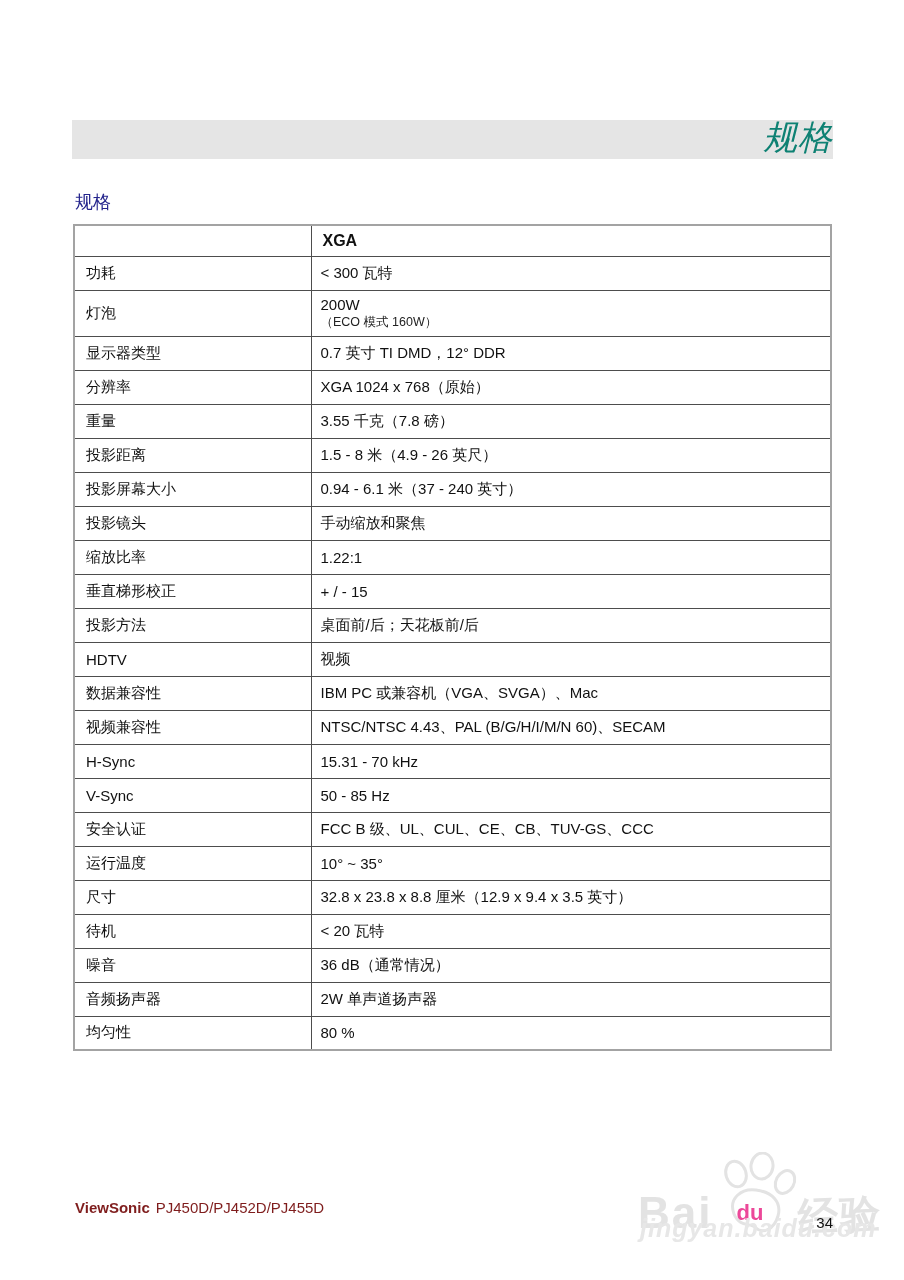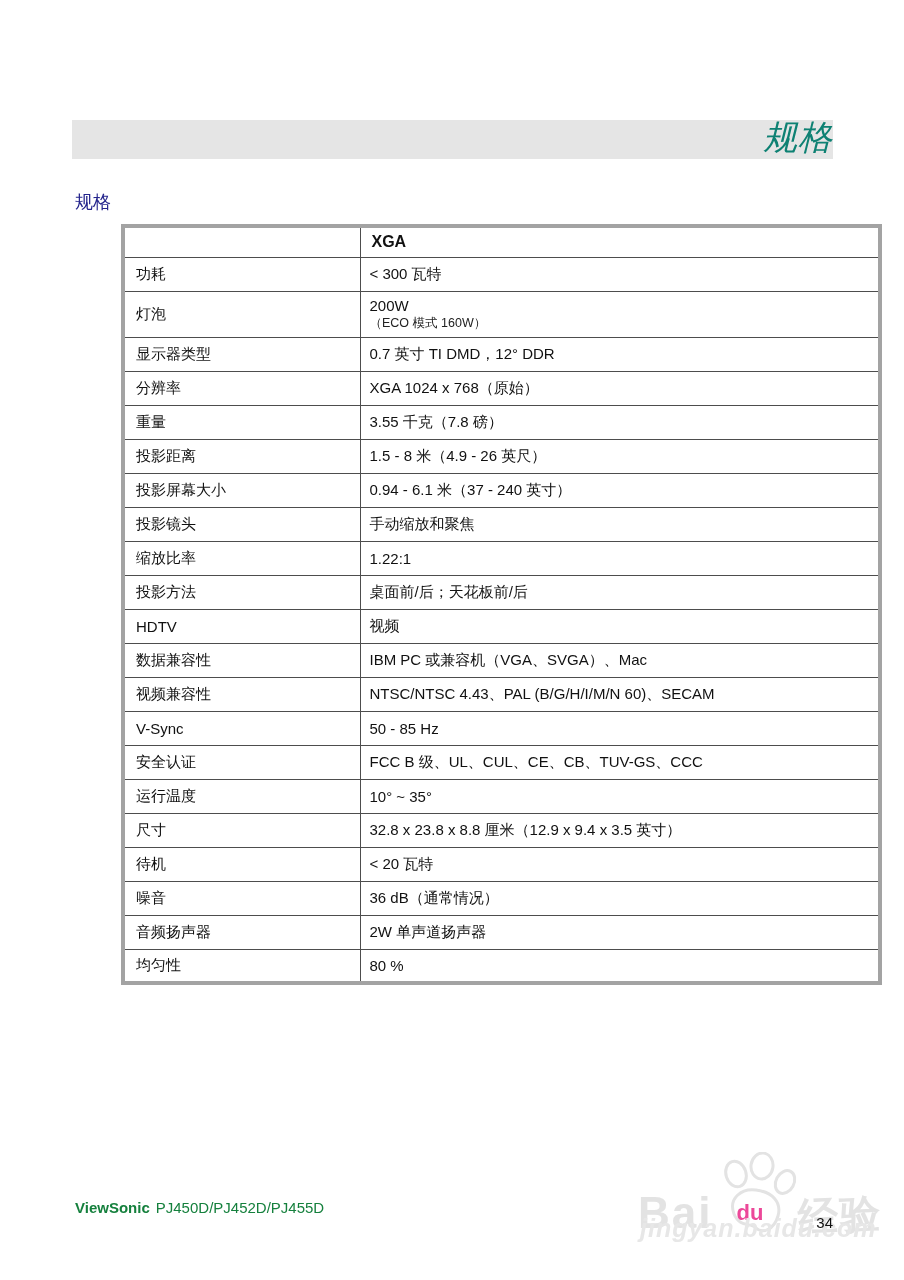--- a/index.html
+++ b/index.html
@@ -47,8 +47,7 @@
     border-collapse: collapse;
     table-layout: fixed;
     width: 757px;
-    border: 4px solid #a3a3a3;
-    margin-left: 48px;
+    border: 2px solid #a3a3a3;
   }
   table.spec td, table.spec th {
     border: 1px solid #4d4d4d;

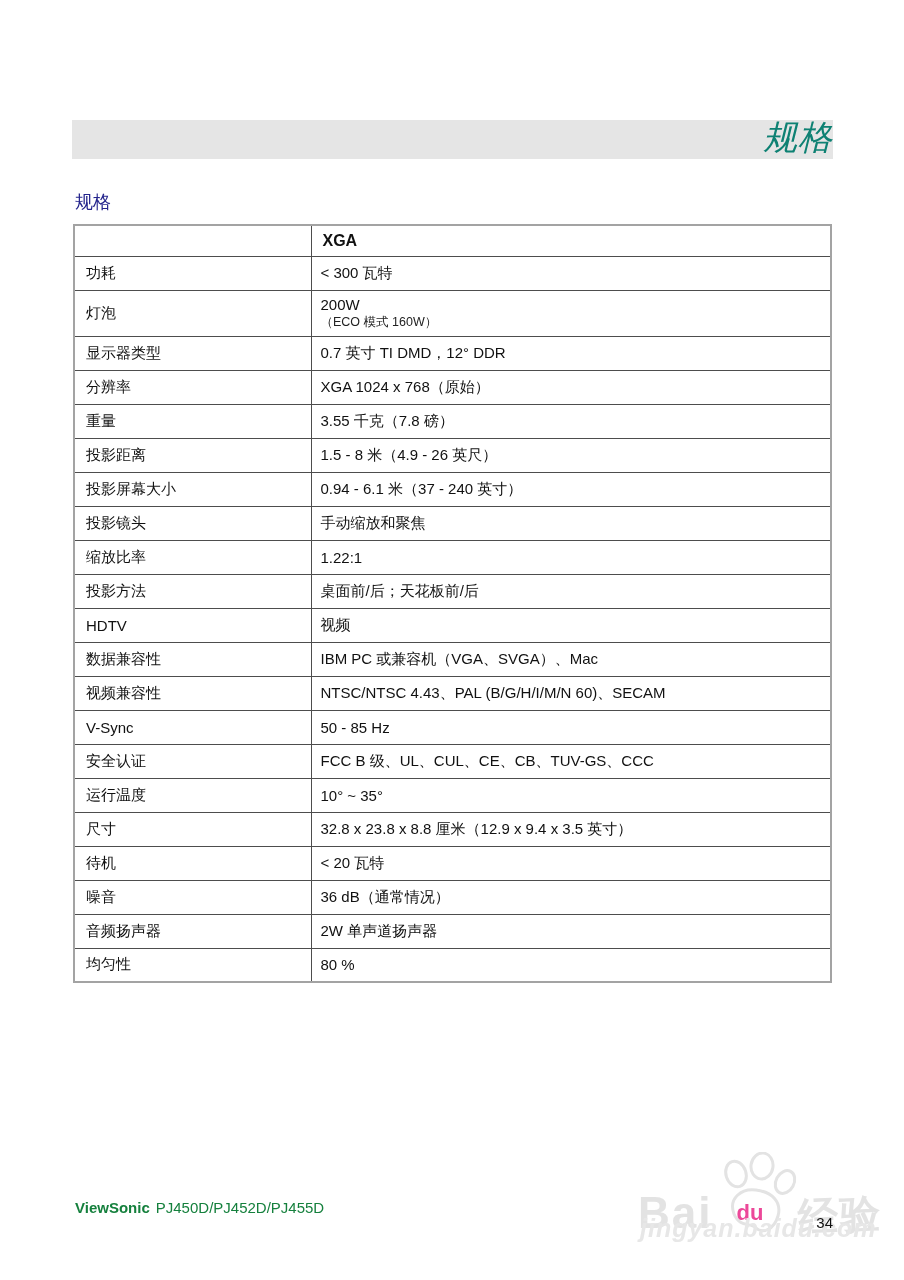--- a/index.html
+++ b/index.html
@@ -212,6 +212,12 @@
             <td class="label-cell">缩放比率</td>
             <td class="value-cell">
               <div>1.22:1</div>
+            </td>
+          </tr>
+          <tr class="row">
+            <td class="label-cell">垂直梯形校正</td>
+            <td class="value-cell">
+              <div>+ / - 15</div>
             </td>
           </tr>
           <tr class="row">

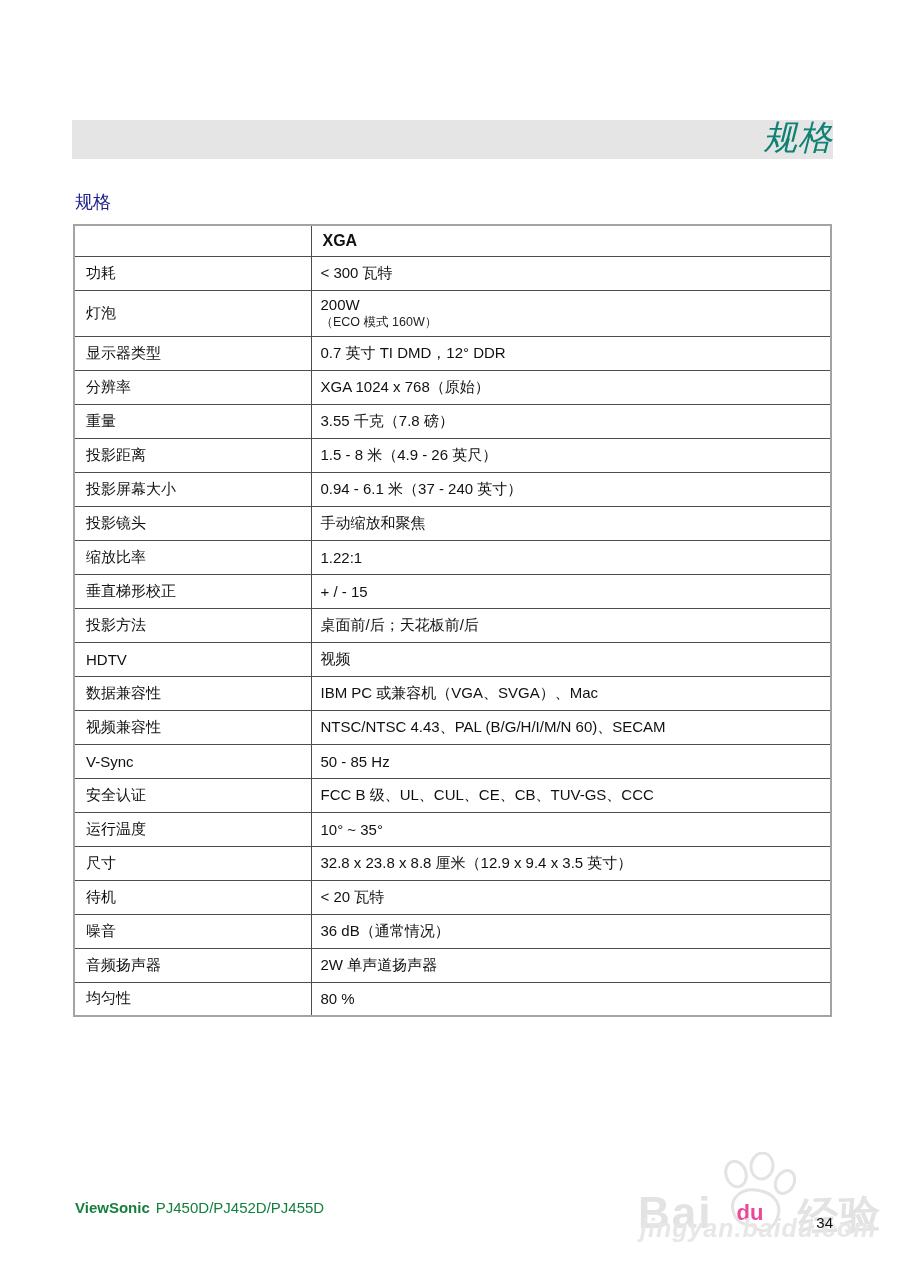--- a/index.html
+++ b/index.html
@@ -242,6 +242,12 @@
             <td class="label-cell">视频兼容性</td>
             <td class="value-cell">
               <div>NTSC/NTSC 4.43、PAL (B/G/H/I/M/N 60)、SECAM</div>
+            </td>
+          </tr>
+          <tr class="row">
+            <td class="label-cell">H-Sync</td>
+            <td class="value-cell">
+              <div>15.31 - 70 kHz</div>
             </td>
           </tr>
           <tr class="row">

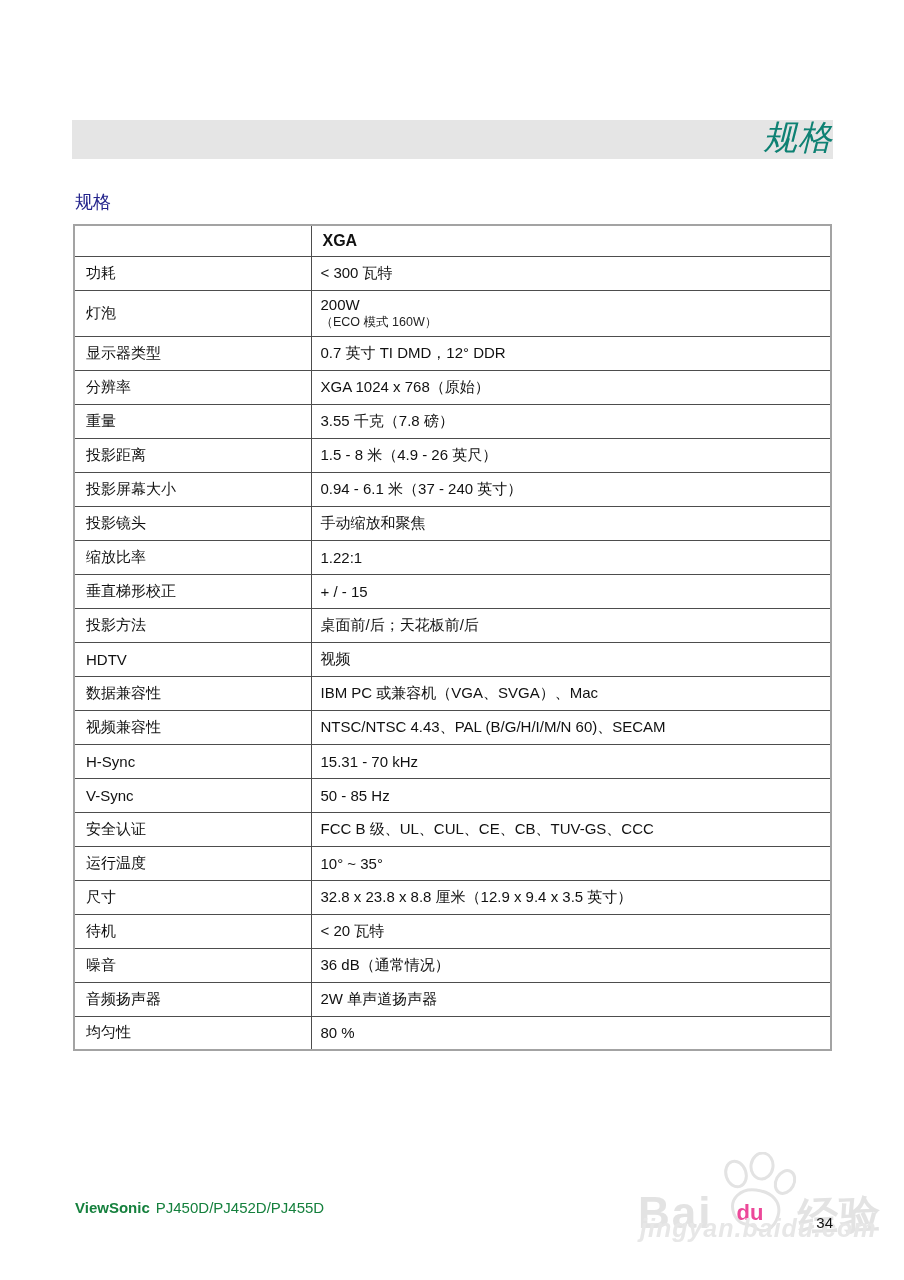--- a/index.html
+++ b/index.html
@@ -72,7 +72,7 @@
     position: absolute;
     left: 75px; top: 1199px;
     font-size: 15px;
-    color: #15803d;
+    color: #7f1d1d;
     z-index: 3;
   }
   .footer-left .brand { font-weight: bold; }

